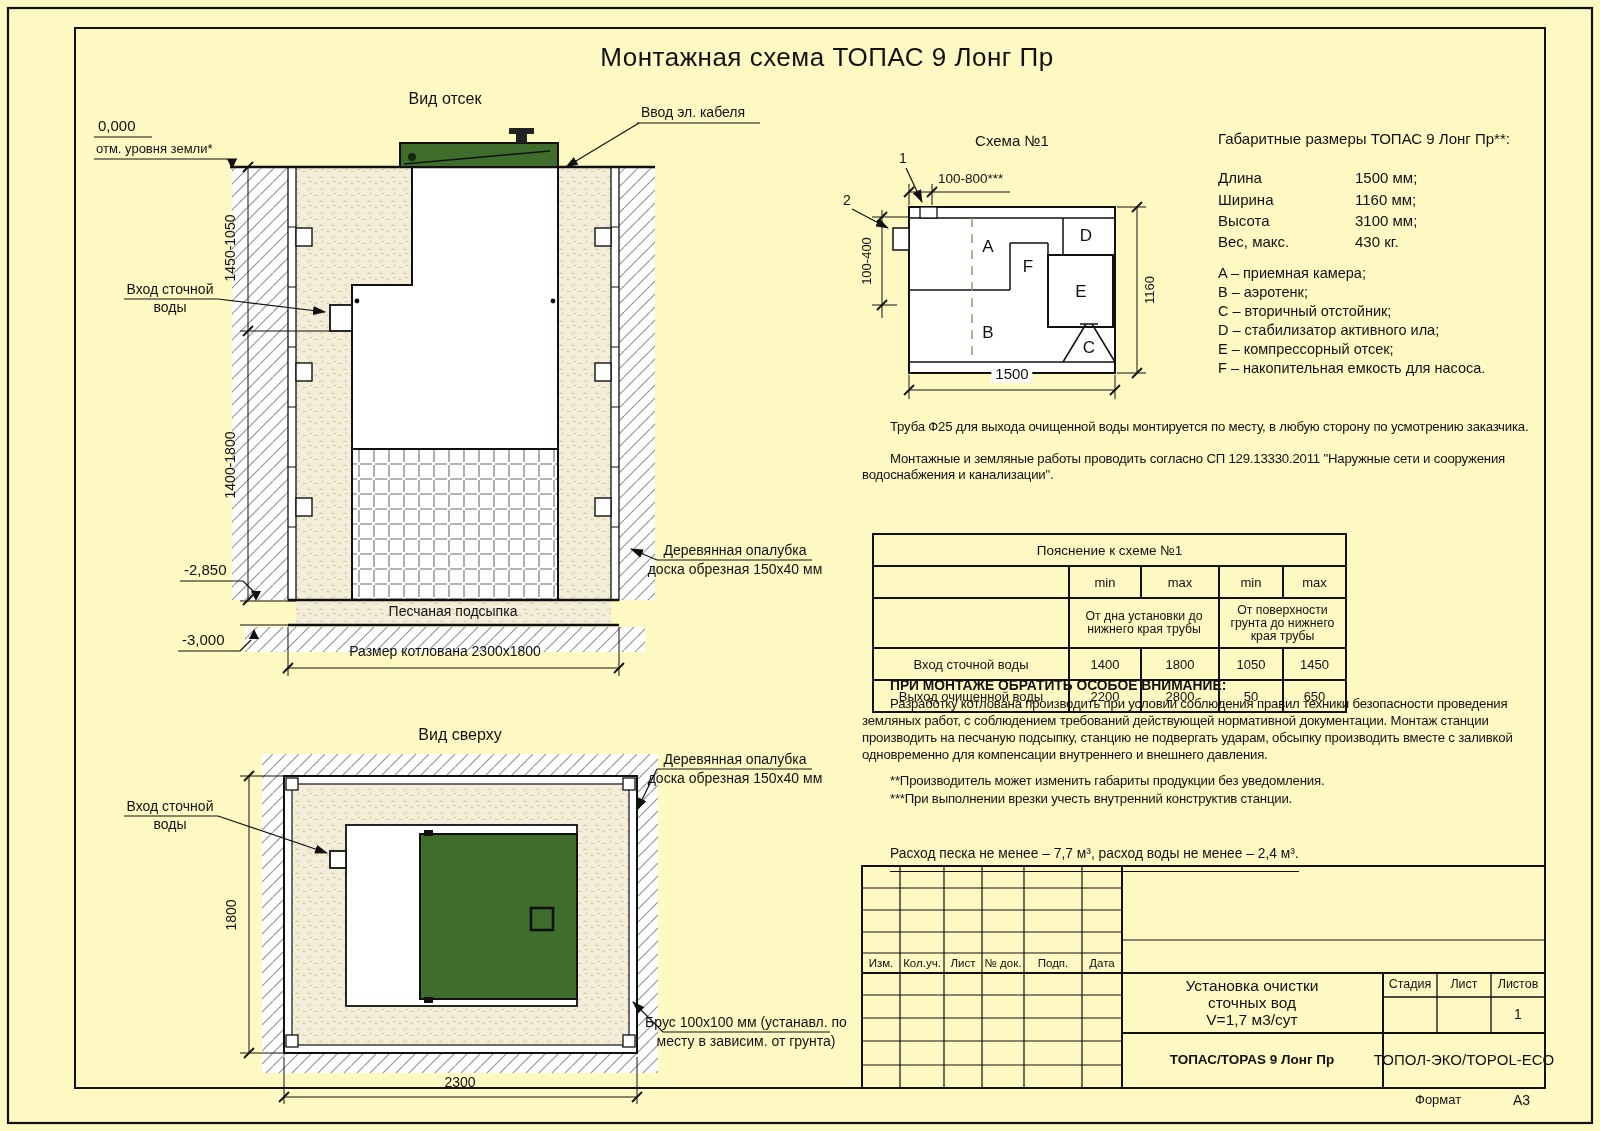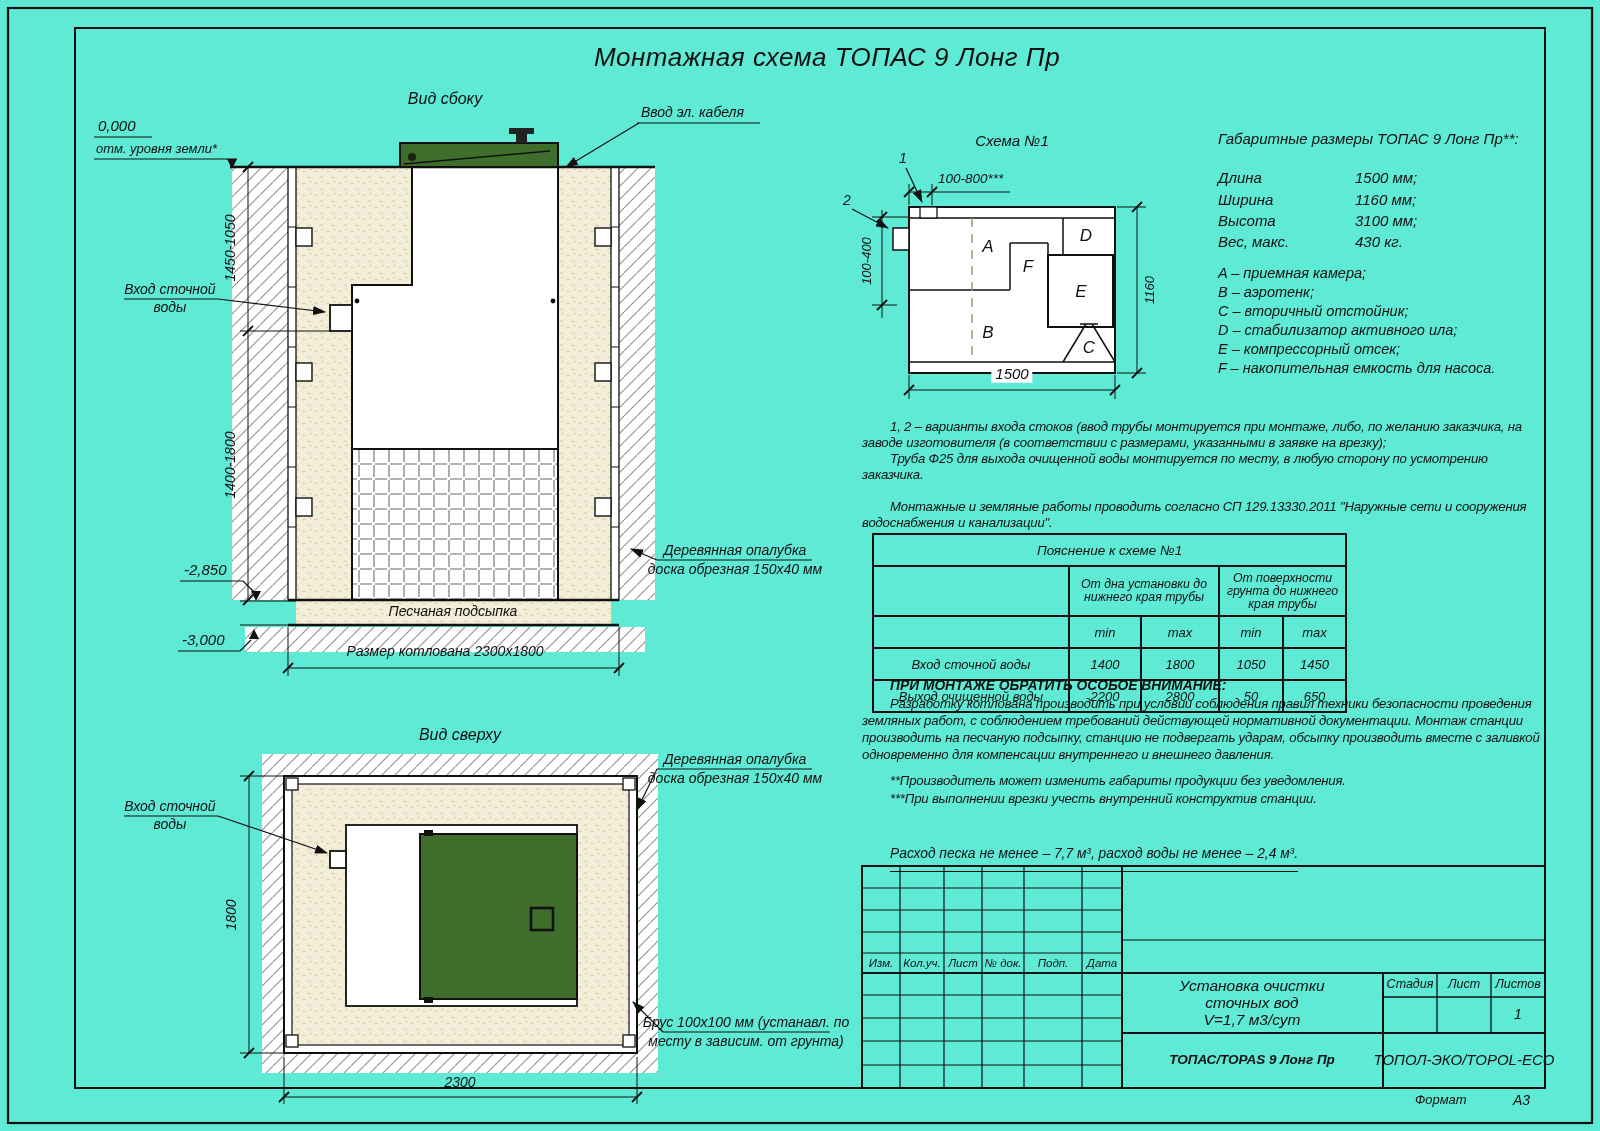--- a/index.html
+++ b/index.html
@@ -3,8 +3,8 @@
 <meta charset="utf-8">
 <style>
   html,body{margin:0;padding:0;background:#fff;}
-  #stage{position:relative;width:1600px;height:1131px;background:#5eead4;overflow:hidden;
-         font-family:"Liberation Sans",sans-serif;color:#111;font-style:italic;}
+  #stage{position:relative;width:1600px;height:1131px;background:#fef9c3;overflow:hidden;
+         font-family:"Liberation Sans",sans-serif;color:#111;}
   svg{position:absolute;left:0;top:0;}
   .t{position:absolute;white-space:nowrap;color:#111;line-height:1.1;}
   .c{transform:translate(-50%,-50%);}

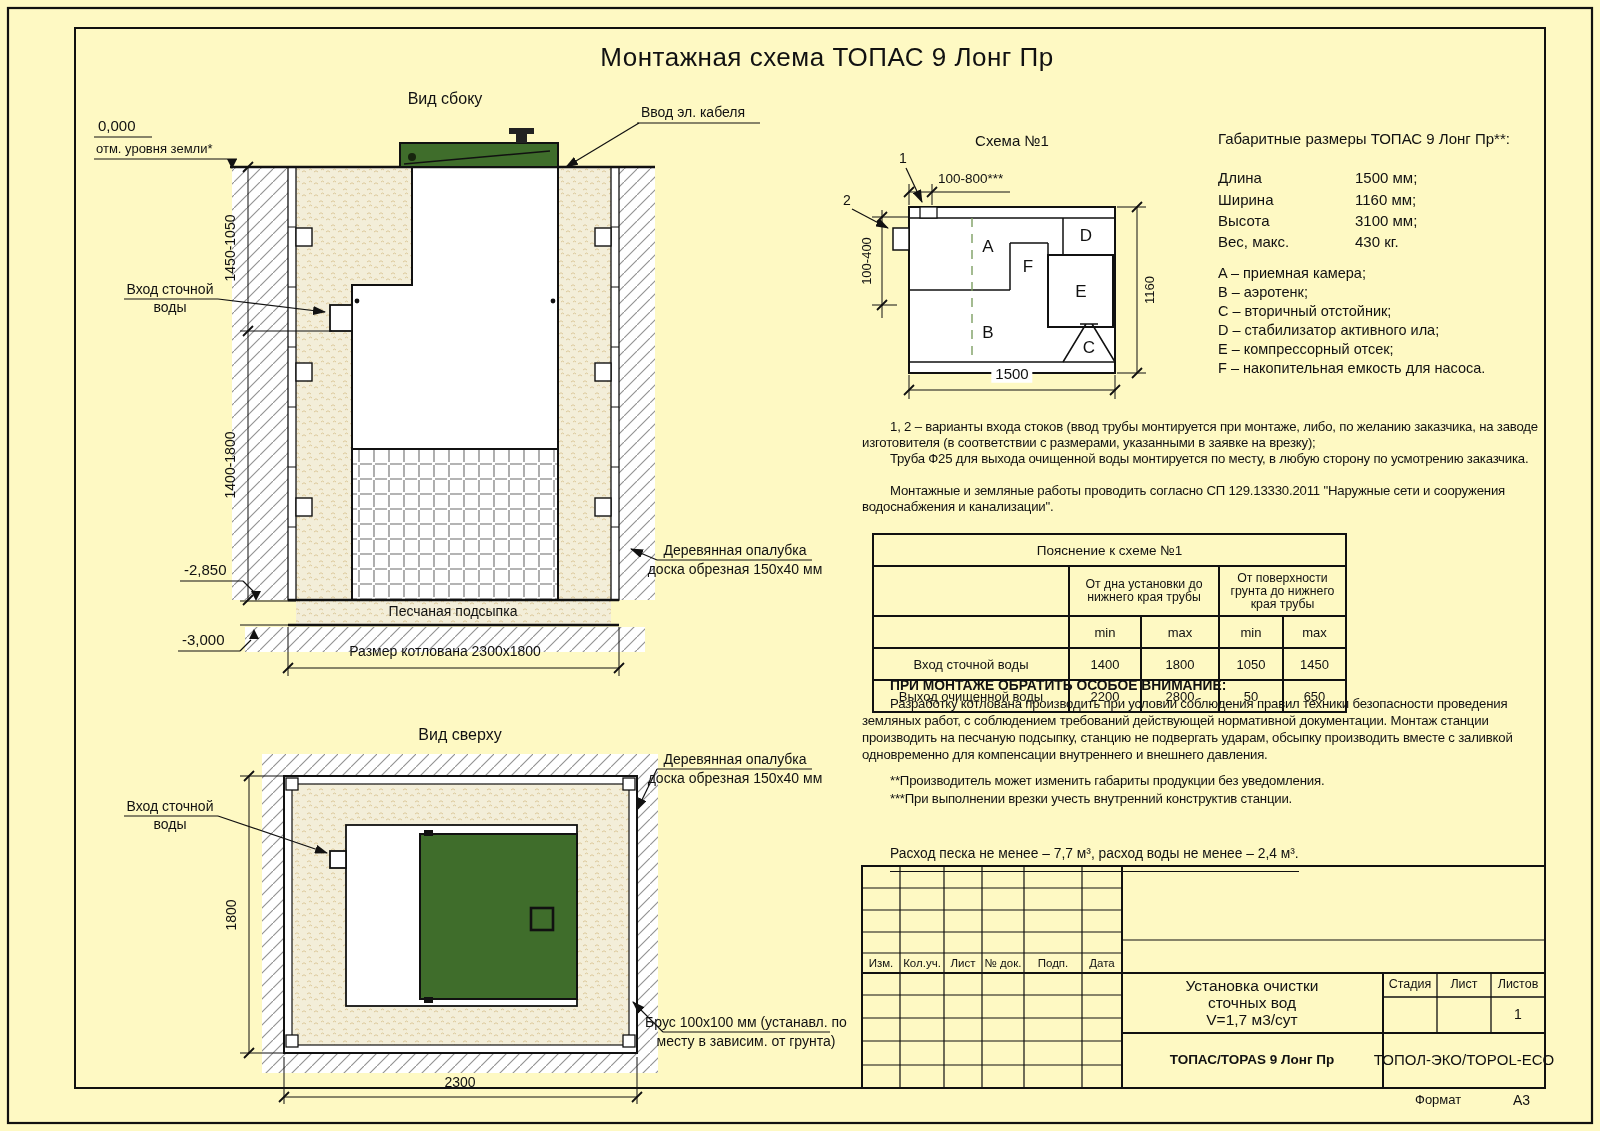--- a/index.html
+++ b/index.html
@@ -144,7 +144,7 @@
 
 <div class="t c" style="left:827px;top:57px;font-size:26px;letter-spacing:0.5px">Монтажная схема ТОПАС 9 Лонг Пр</div>
 
-<div class="t c" style="left:445px;top:99px;font-size:16px">Вид сбоку</div>
+<div class="t c" style="left:445px;top:99px;font-size:16px">Вид отсек</div>
 <div class="t" style="left:98px;top:118px;font-size:15px">0,000</div>
 <div class="t" style="left:96px;top:142px;font-size:13px">отм. уровня земли*</div>
 <div class="t rot" style="left:231px;top:248px;font-size:14px">1450-1050</div>

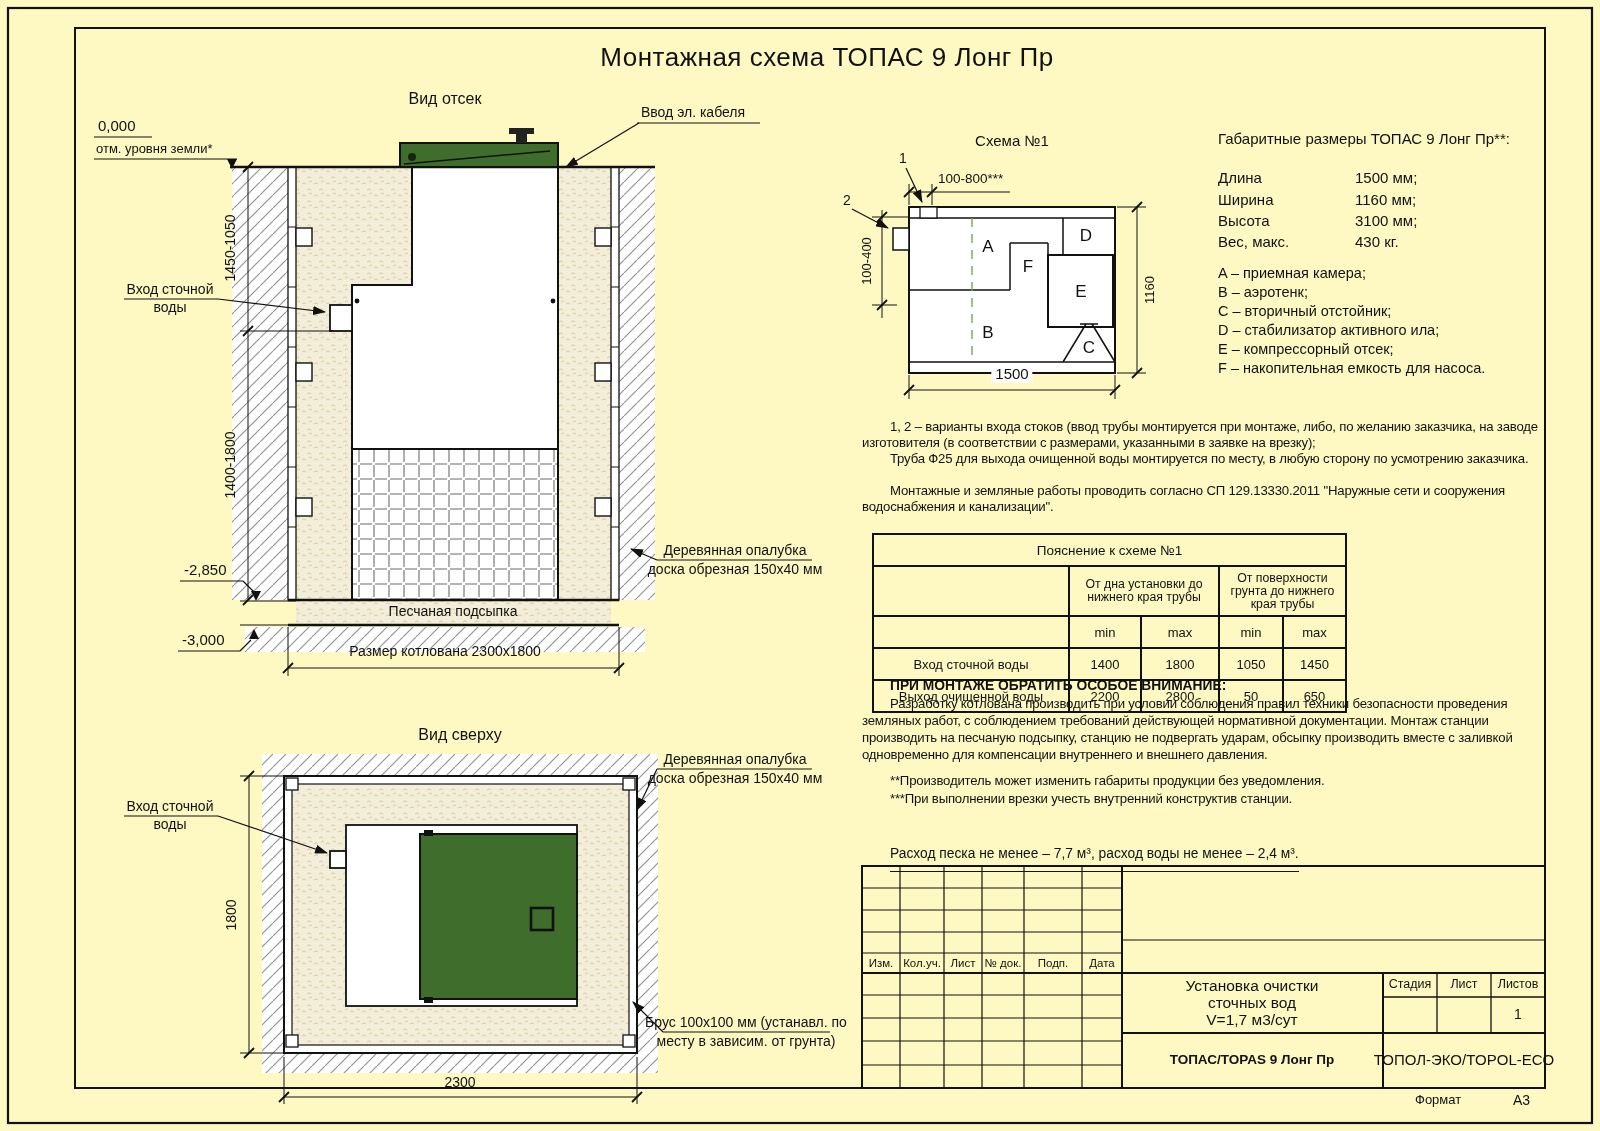--- a/index.html
+++ b/index.html
@@ -200,7 +200,6 @@
 <div class="t" style="left:1218px;top:361px;font-size:14.5px">F – накопительная емкость для насоса.</div>
 
 <div class="para" style="left:862px;top:419px;width:688px">
-  <p>1, 2 – варианты входа  стоков (ввод трубы монтируется при монтаже, либо, по желанию заказчика, на заводе изготовителя (в соответствии с размерами, указанными в заявке на врезку);</p>
   <p>Труба Ф25 для выхода очищенной воды монтируется по месту, в любую сторону по усмотрению заказчика.</p>
   <p style="margin-top:16px">Монтажные и земляные работы проводить согласно СП 129.13330.2011 "Наружные сети и сооружения водоснабжения и канализации".</p>
 </div>

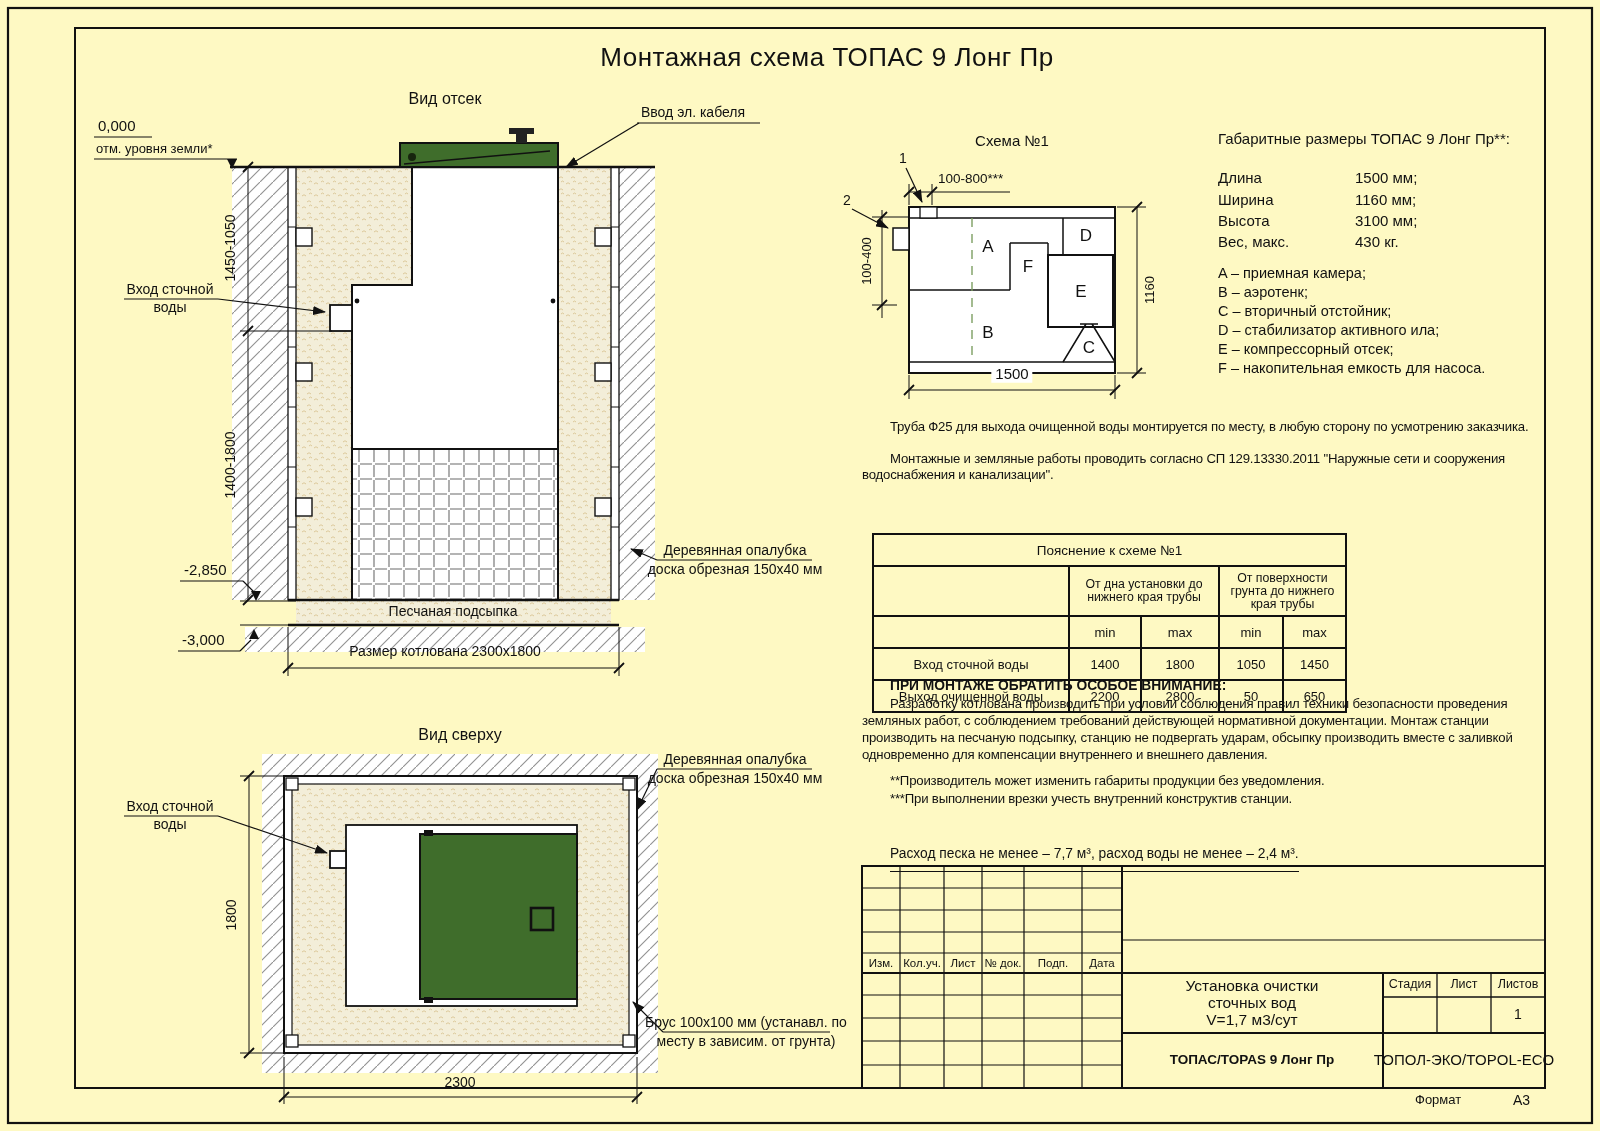--- a/index.html
+++ b/index.html
@@ -217,16 +217,16 @@
           <td colspan="5" style="height:22px;font-size:13.5px">Пояснение к схеме №1</td>
         </tr>
   <tr>
-    <td style="height:40px"></td>
-    <td colspan="2" style="font-size:12.3px;line-height:13px;white-space:normal">От дна установки до нижнего края трубы</td>
-    <td colspan="2" style="font-size:12.3px;line-height:13px;white-space:normal">От поверхности грунта до нижнего края трубы</td>
-  </tr>
-  <tr>
     <td style="height:22px"></td>
     <td>min</td>
     <td>max</td>
     <td>min</td>
     <td>max</td>
+  </tr>
+  <tr>
+    <td style="height:40px"></td>
+    <td colspan="2" style="font-size:12.3px;line-height:13px;white-space:normal">От дна установки до нижнего края трубы</td>
+    <td colspan="2" style="font-size:12.3px;line-height:13px;white-space:normal">От поверхности грунта до нижнего края трубы</td>
   </tr>
   <tr>
     <td style="height:22px">Вход сточной воды</td>

